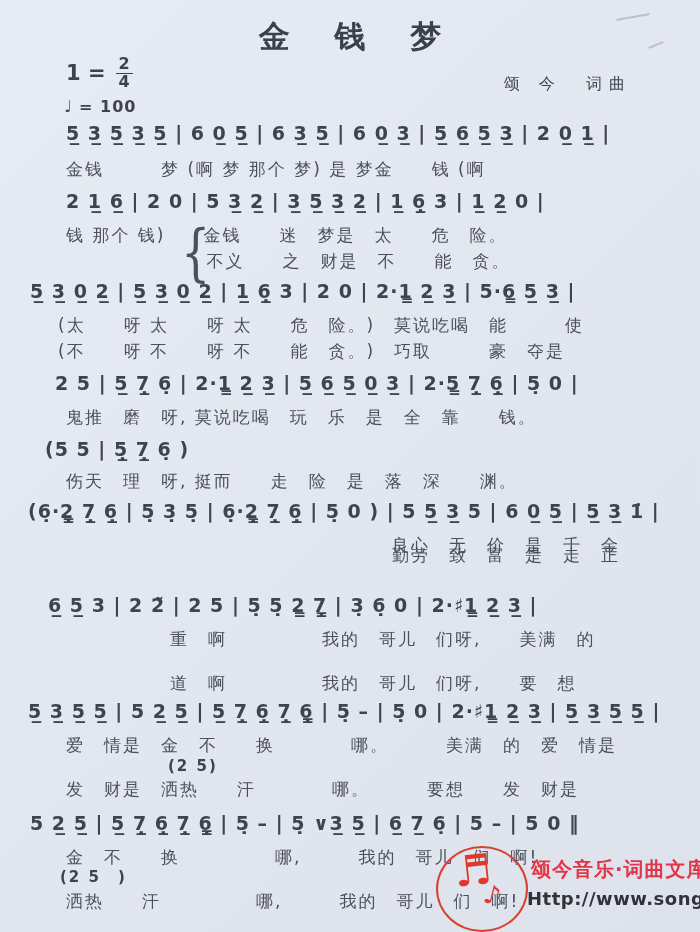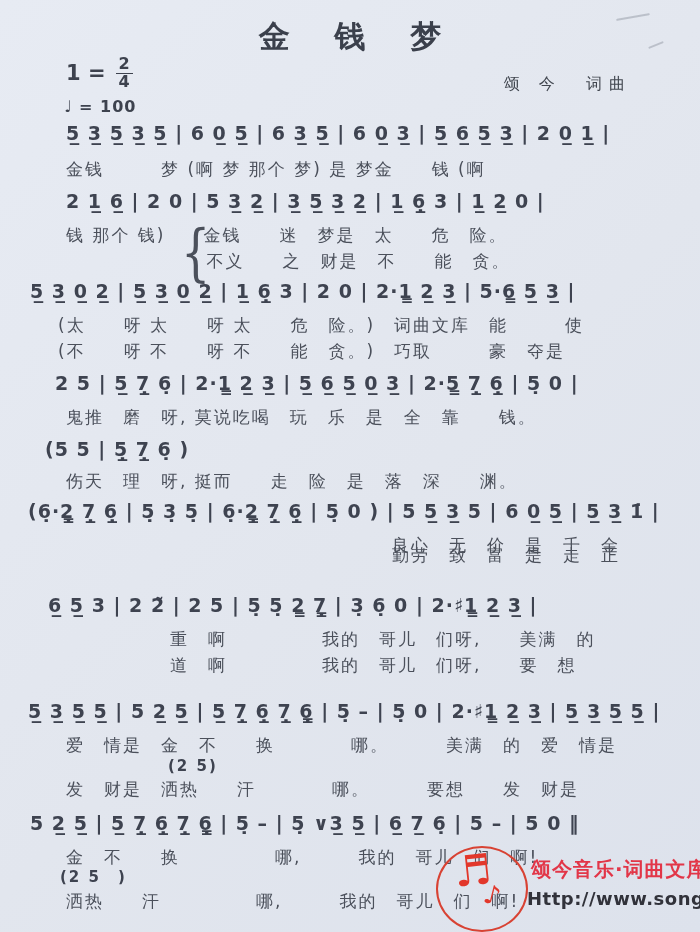--- a/index.html
+++ b/index.html
@@ -125,7 +125,7 @@
   <div class="lyric-row l1b">　　　　　　　 不义　　之　财是　不　　能　贪。</div>
 
   <div class="note-row n2">5̲ 3̲ 0̲ 2̲ | 5̲ 3̲ 0̲ 2̲ | 1̲ 6̲̣ 3 | 2 0 | 2·1̳ 2̲ 3̲ | 5·6̳ 5̲ 3̲ |</div>
-  <div class="lyric-row l2a">(太　　呀 太　　呀 太　　危　险。)　词曲文库　能　　　使</div>
+  <div class="lyric-row l2a">(太　　呀 太　　呀 太　　危　险。)　莫说吃喝　能　　　使</div>
   <div class="lyric-row l2b">(不　　呀 不　　呀 不　　能　贪。)　巧取　　　豪　夺是</div>
 
   <div class="note-row n3">2 5 | 5̲ 7̲̣ 6̣ | 2·1̳ 2̲ 3̲ | 5̲ 6̲ 5̲ 0̲ 3̲ | 2·5̳ 7̲̣ 6̲̣ | 5̣ 0 |</div>

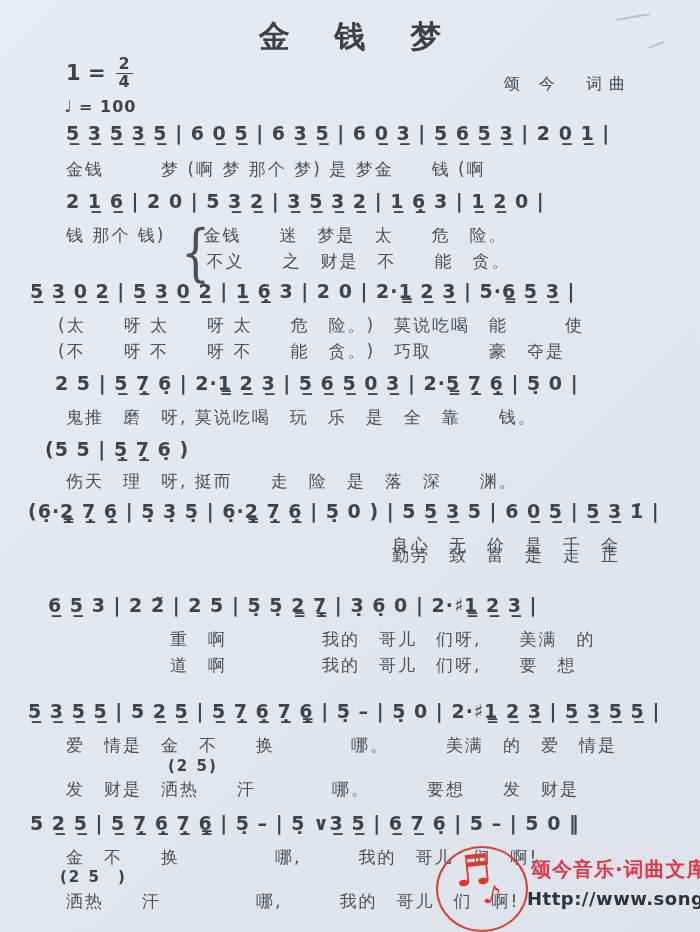--- a/index.html
+++ b/index.html
@@ -61,7 +61,7 @@
   .n3{top:372px;left:55px;} .l3a{top:406px;left:66px;}
   .n4{top:438px;left:45px;} .l4a{top:470px;left:66px;}
   .n5{top:500px;left:28px;} .l5a{top:534px;left:392px;} .l5b{top:544px;left:392px;}
-  .n6{top:594px;left:48px;} .l6a{top:628px;left:170px;} .l6b{top:654px;left:170px;}
+  .n6{top:594px;left:48px;} .l6a{top:628px;left:170px;} .l6b{top:672px;left:170px;}
   .n7{top:700px;left:28px;} .l7a{top:734px;left:66px;} .c7{top:757px;left:168px;} .l7b{top:778px;left:66px;}
   .n8{top:812px;left:30px;} .l8a{top:846px;left:66px;} .c8{top:868px;left:60px;} .l8b{top:890px;left:66px;}
   

